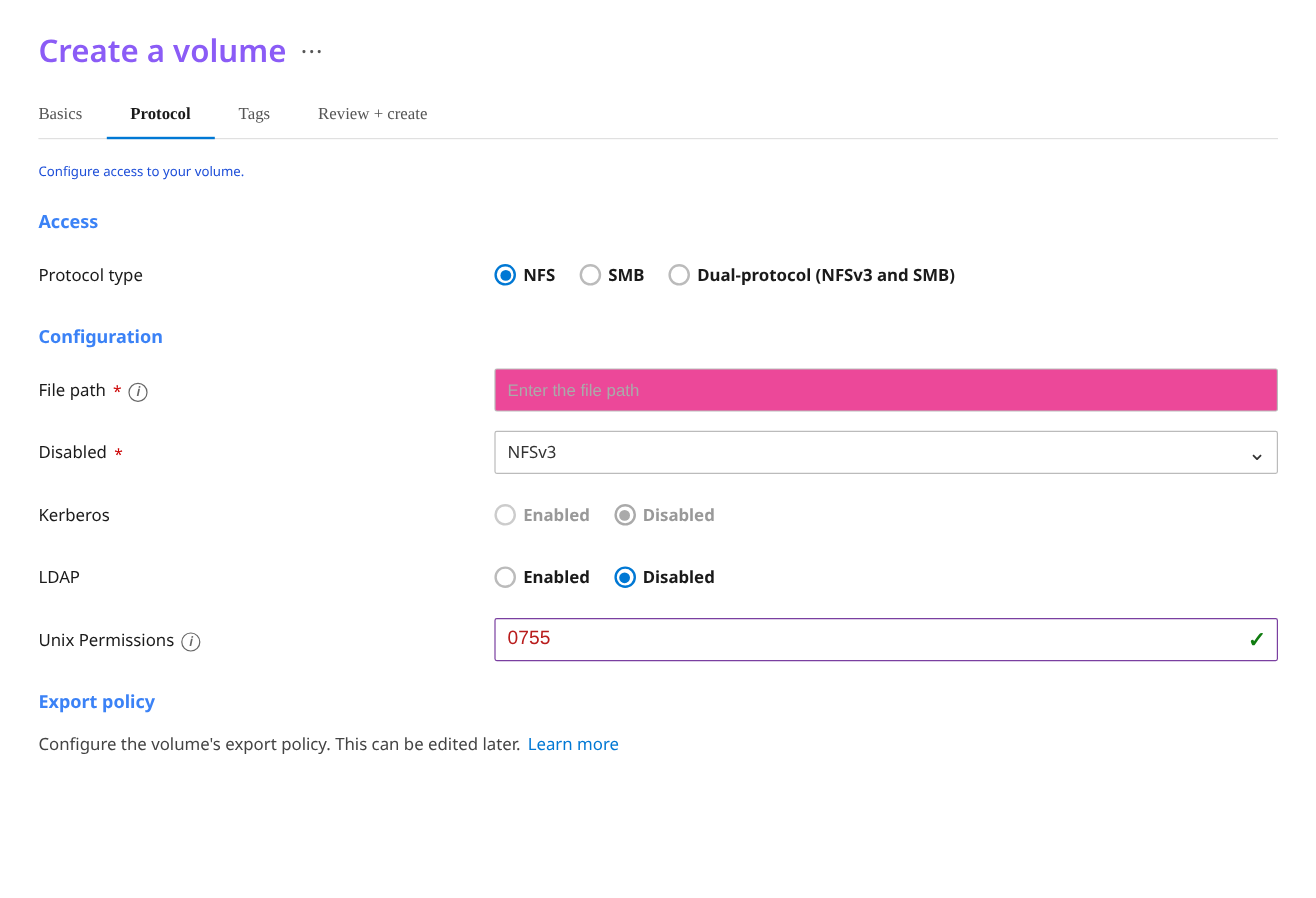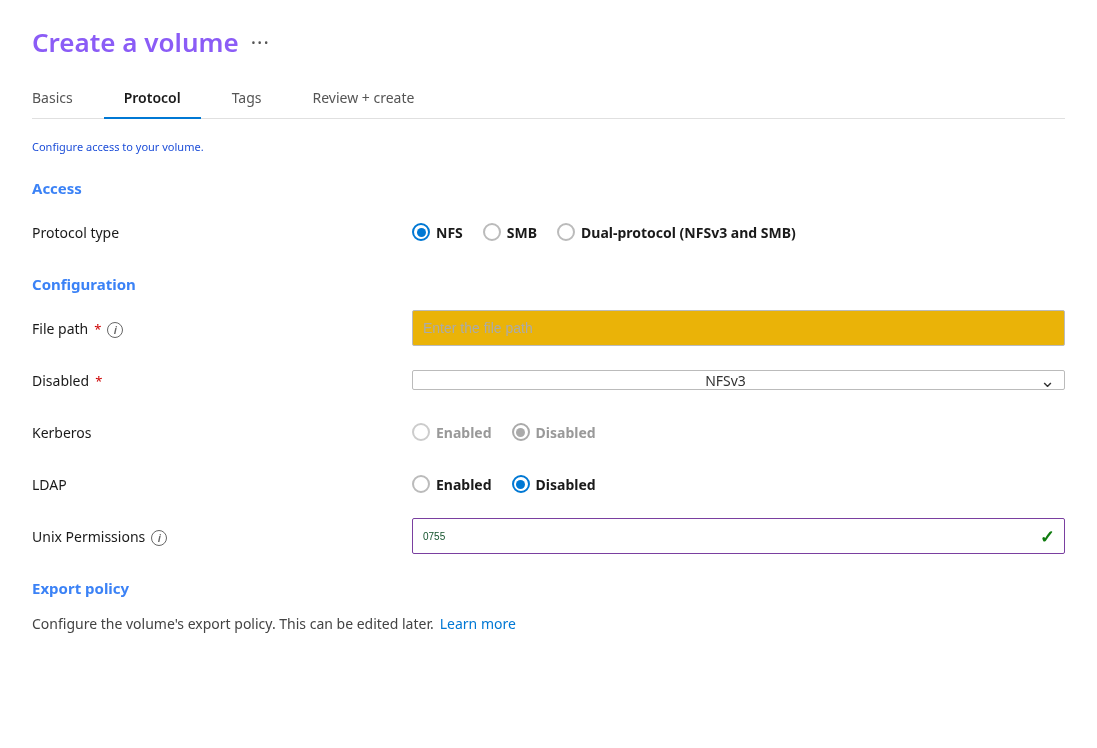--- a/index.html
+++ b/index.html
@@ -38,9 +38,10 @@
     
     .tabs {
       display: flex;
-      gap: 11px;
+      gap: 0;
       border-bottom: 1px solid #e0e0e0;
       margin-bottom: 20px;
+      font-family: Liberation Serif, serif;
     }
     .tab {
       padding: 8px 20px 10px 20px;

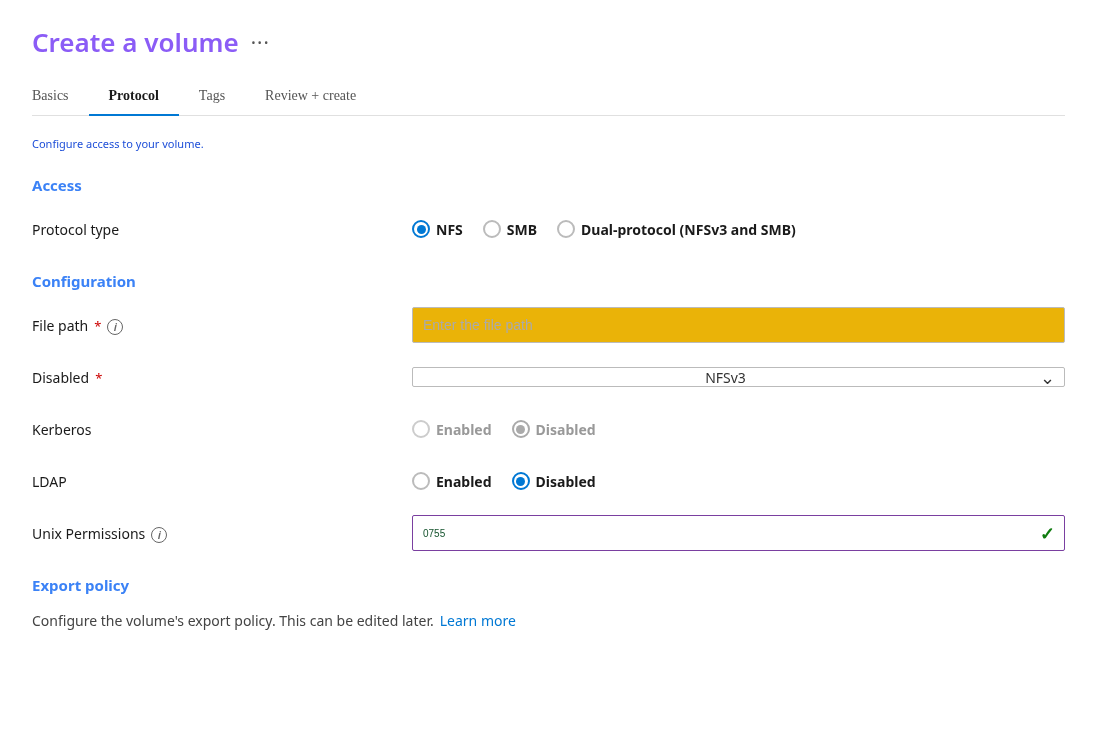--- a/index.html
+++ b/index.html
@@ -182,7 +182,7 @@
       font-size: 14px;
       color: #333;
       outline: none;
-      background: #eab308;
+      background: #ec4899;
     }
     .text-input::placeholder {
       color: #aaa;

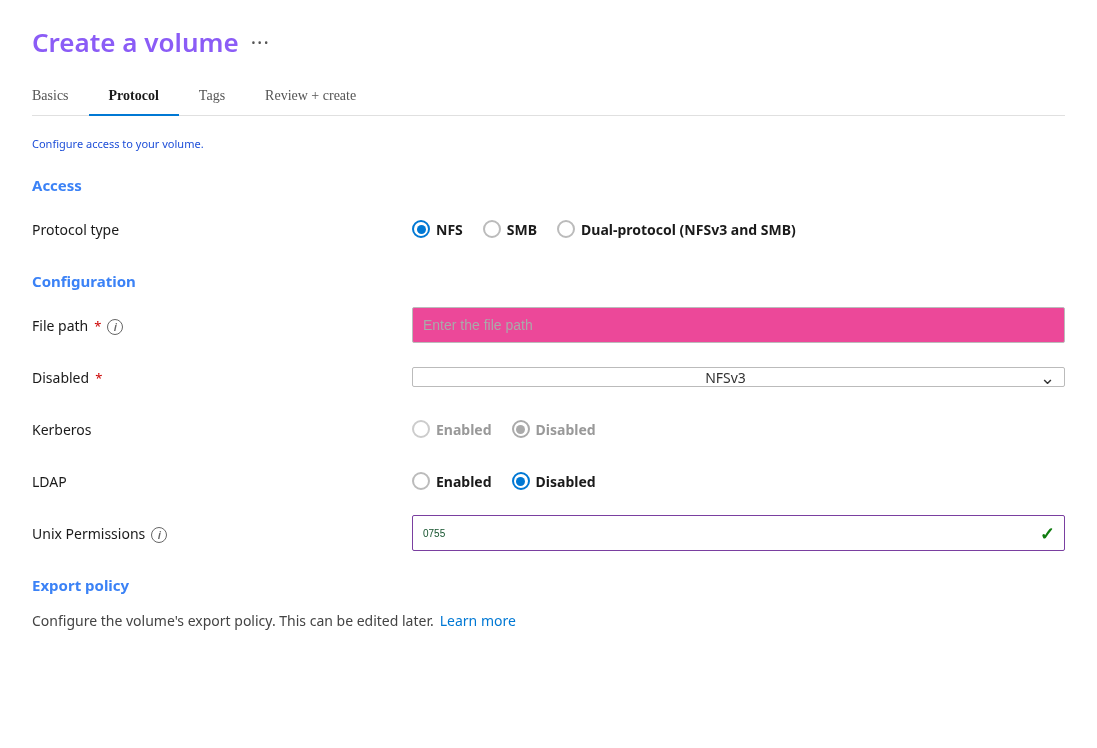--- a/index.html
+++ b/index.html
@@ -195,7 +195,7 @@
     }
     .select-display {
       width: 100%;
-      height: 20px;
+      height: 36px;
       border: 1px solid #bbb;
       border-radius: 2px;
       padding: 0 36px 0 10px;
@@ -206,7 +206,6 @@
       align-items: center;
       cursor: pointer;
       user-select: none;
-      justify-content: center;
     }
     .select-chevron {
       position: absolute;

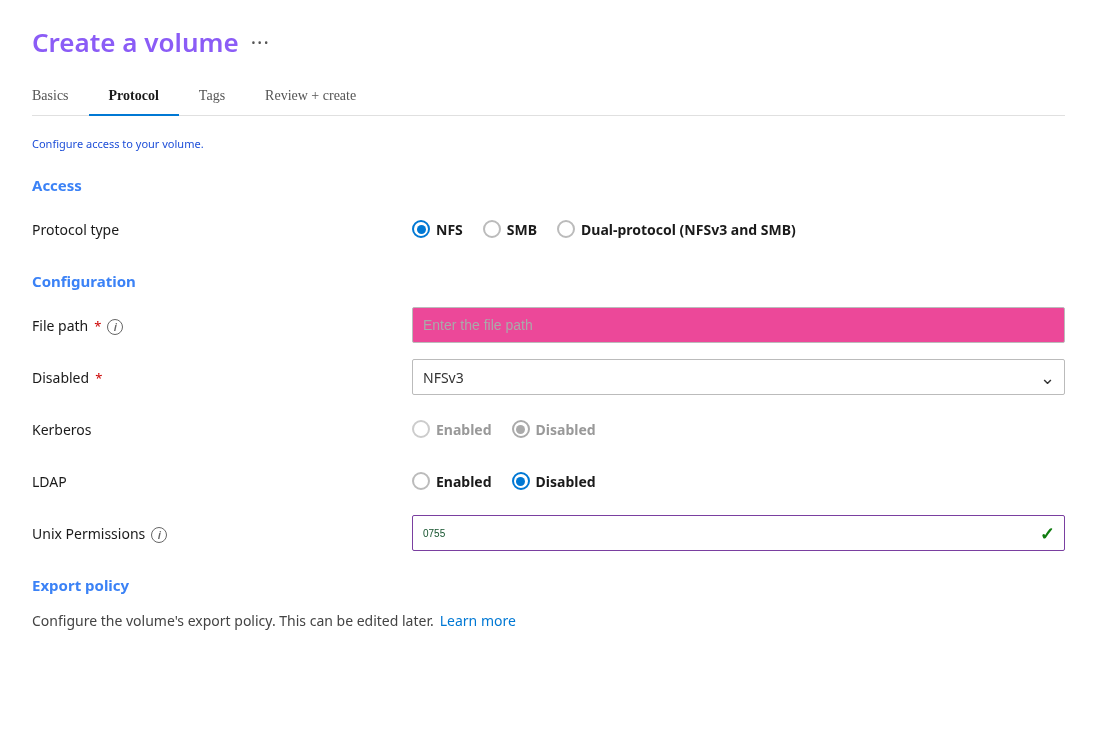--- a/index.html
+++ b/index.html
@@ -228,8 +228,8 @@
       border: 1.5px solid #7a3fa0;
       border-radius: 2px;
       padding: 0 36px 0 10px;
-      font-size: 10px;
-      color: #14532d;
+      font-size: 16px;
+      color: #b91c1c;
       outline: none;
       background: #fff;
     }

